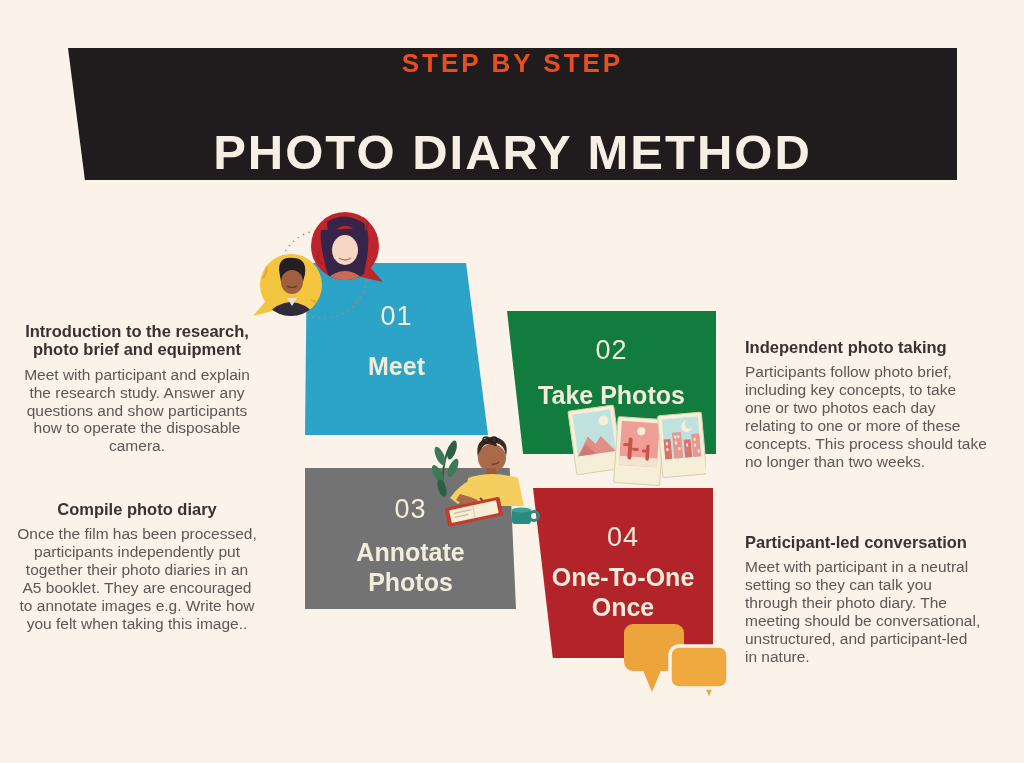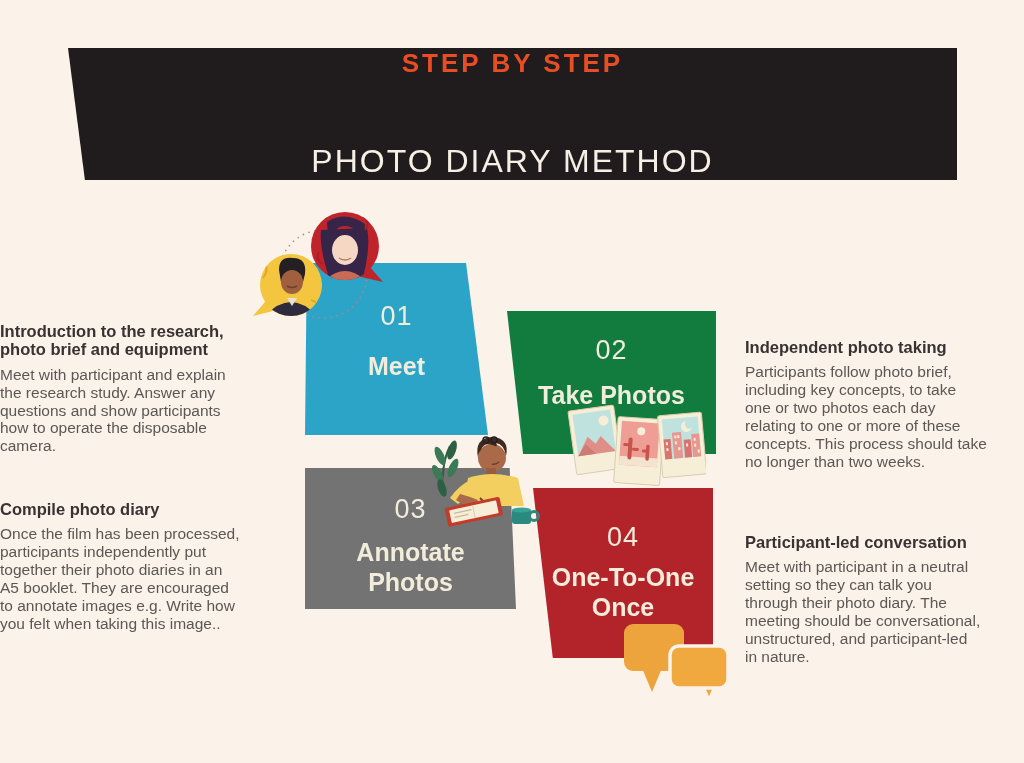--- a/index.html
+++ b/index.html
@@ -14,7 +14,7 @@
     display:flex;flex-direction:column;align-items:center;justify-content:space-between;gap:7px;
   }
   .kicker{color:#e84e22;font-size:26px;font-weight:bold;letter-spacing:3px;}
-  .title{color:#f6efe5;font-size:32px;font-weight:400;letter-spacing:2px;}
+  .title{color:#f6efe5;font-size:49px;font-weight:700;letter-spacing:2px;}
   
   .step{position:absolute;display:flex;flex-direction:column;align-items:center;text-align:center;}
   .step-number{color:#f2ecdb;font-size:27px;letter-spacing:1px;}

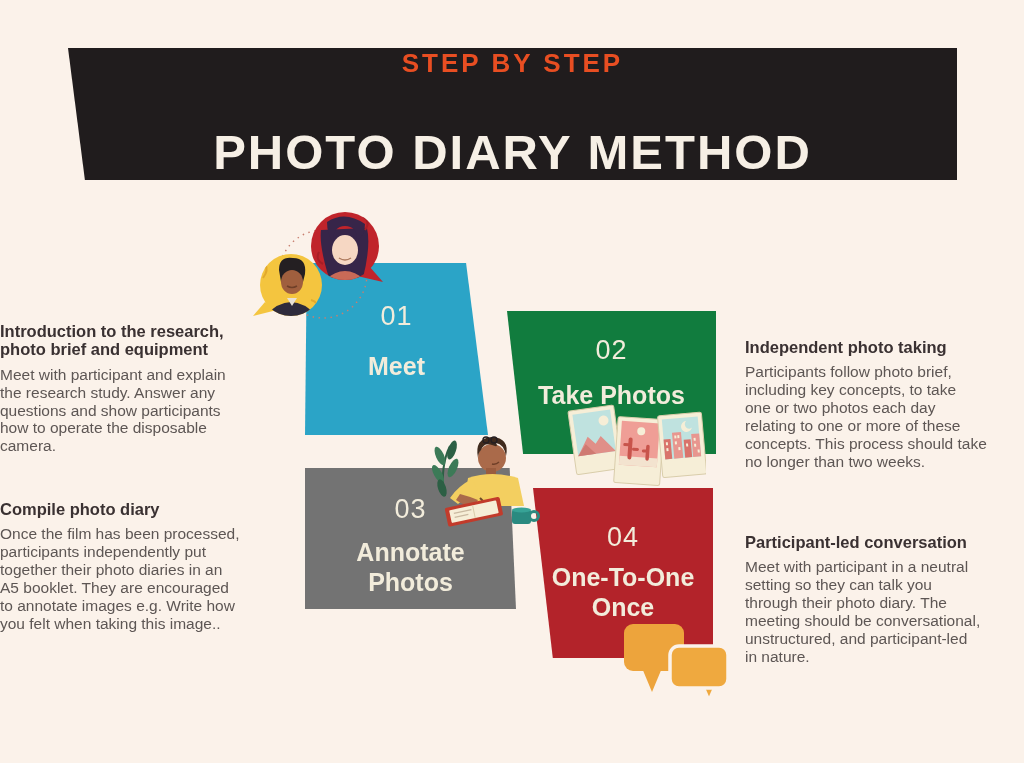--- a/index.html
+++ b/index.html
@@ -31,7 +31,7 @@
   .tblock{position:absolute;margin:0;}
   .tblock .heading{margin:0;font-size:16.5px;font-weight:bold;color:#3a3132;white-space:pre-line;line-height:1.12;}
   .tblock .body{margin:7px 0 0 0;font-size:15.5px;color:#5d5654;white-space:pre-line;line-height:1.15;}
-  .lblock{left:0;width:274px;text-align:left;}
+  .lblock{left:0;width:274px;text-align:center;}
   .rblock{left:745px;width:272px;text-align:left;}
   .b1{top:322px;}
   .b2{top:500px;}

